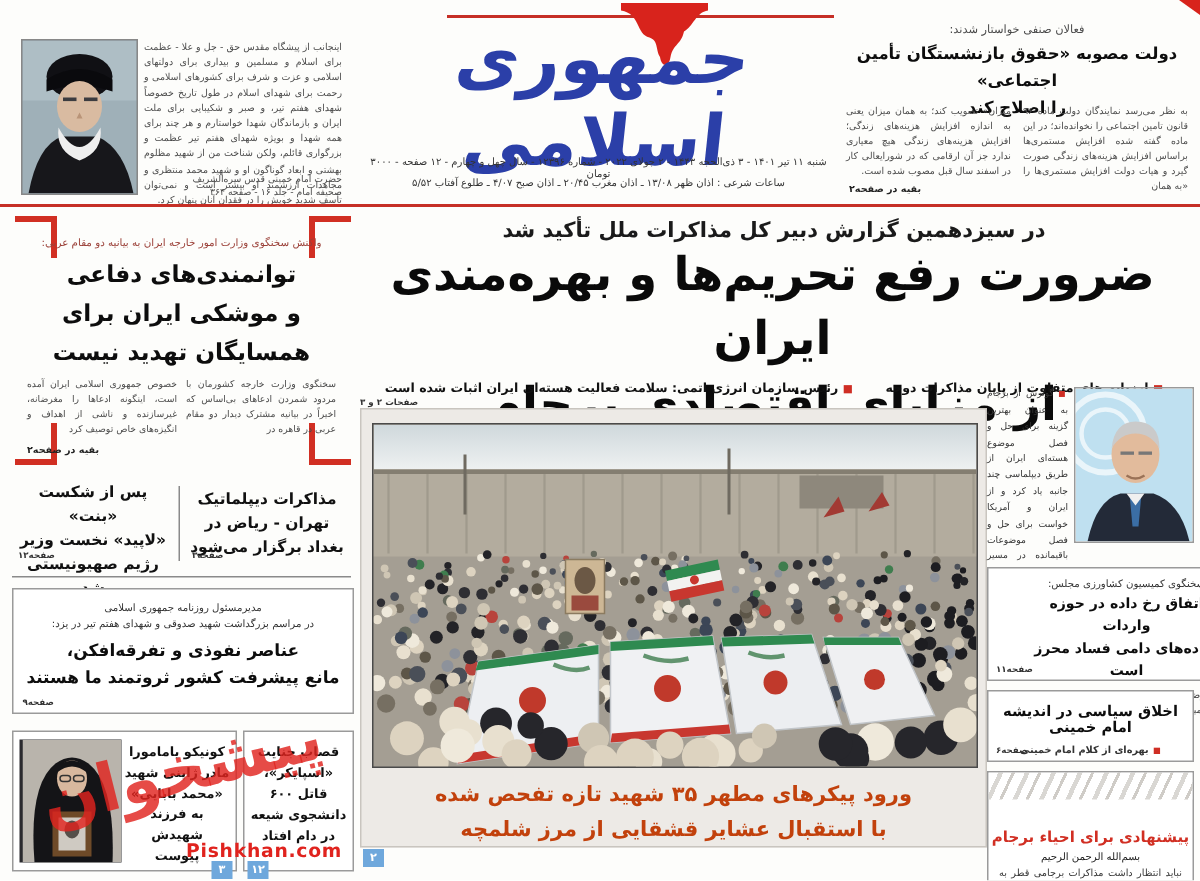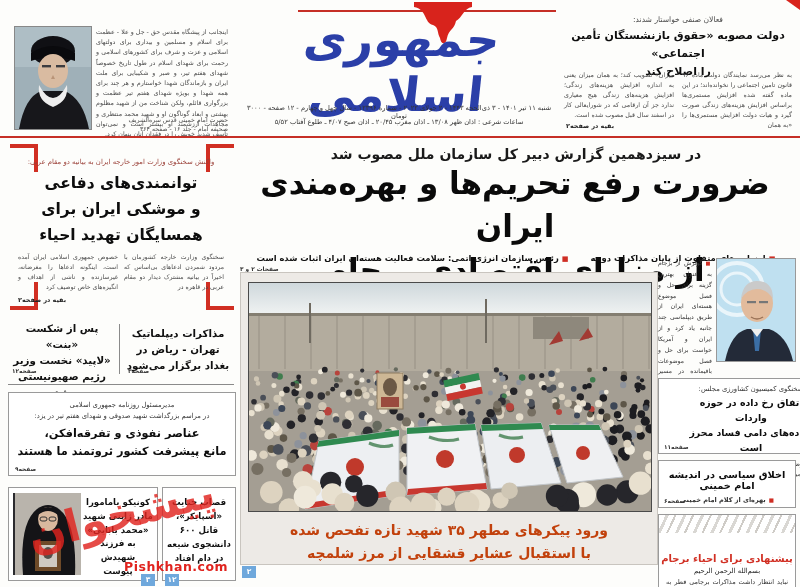--- a/index.html
+++ b/index.html
@@ -65,7 +65,7 @@
 
   <div class="abs rule" style="left:0;top:136px;width:800px;height:2px;"></div>
 
-  <div class="abs c b" style="left:240px;top:146px;width:552px;font-size:14px;">در سیزدهمین گزارش دبیر کل سازمان ملل مصوب شد</div>
+  <div class="abs c b" style="left:240px;top:146px;width:552px;font-size:14px;">در سیزدهمین گزارش دبیر کل مذاکرات ملل تأکید شد</div>
   <div class="abs c b pre" style="left:236px;top:162px;width:558px;font-size:31px;line-height:1.4;color:#0a0a0a;">ضرورت رفع تحریم‌ها و بهره‌مندی ایران
 از مزایای اقتصادی برجام</div>
   <div class="abs c b" style="left:240px;top:253px;width:552px;font-size:8.4px;color:#111;">

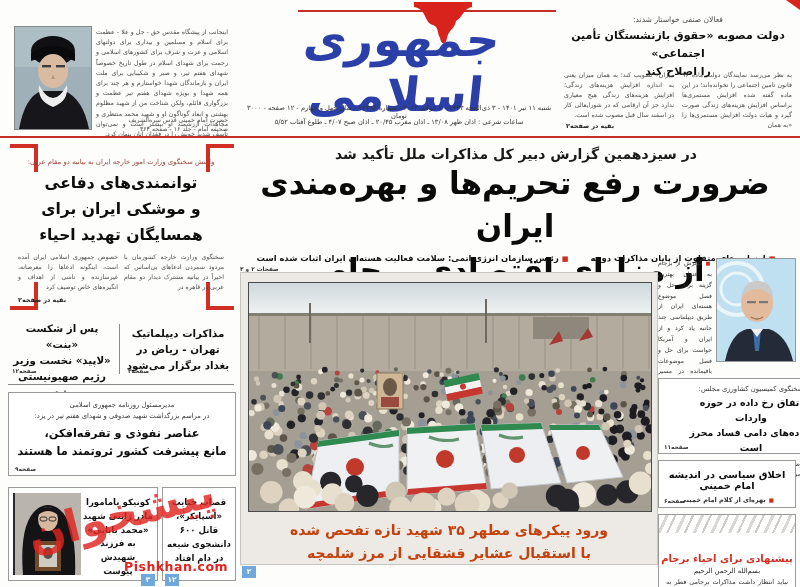--- a/index.html
+++ b/index.html
@@ -82,7 +82,7 @@
   <div class="abs c" style="left:16px;top:158px;width:210px;font-size:6.9px;color:#9b4038;">واکنش سخنگوی وزارت امور خارجه ایران به بیانیه دو مقام عربی:</div>
   <div class="abs c b pre" style="left:16px;top:170px;width:210px;font-size:15.5px;line-height:1.68;color:#0d0d0d;">توانمندی‌های دفاعی
 و موشکی ایران برای
-همسایگان تهدید احیاء</div>
+همسایگان تهدید نیست</div>
   <div class="abs j gray" style="left:124px;top:252px;width:100px;height:42px;font-size:6.2px;line-height:1.6;">سخنگوی وزارت خارجه کشورمان با مردود شمردن ادعاهای بی‌اساس که اخیراً در بیانیه مشترک دیدار دو مقام عربی در قاهره در</div>
   <div class="abs j gray" style="left:18px;top:252px;width:100px;height:42px;font-size:6.2px;line-height:1.6;">خصوص جمهوری اسلامی ایران آمده است، اینگونه ادعاها را مغرضانه، غیرسازنده و ناشی از اهداف و انگیزه‌های خاص توصیف کرد</div>
   <div class="abs b" style="left:18px;top:296px;font-size:6.4px;color:#222;">بقیه در صفحه۲</div>

